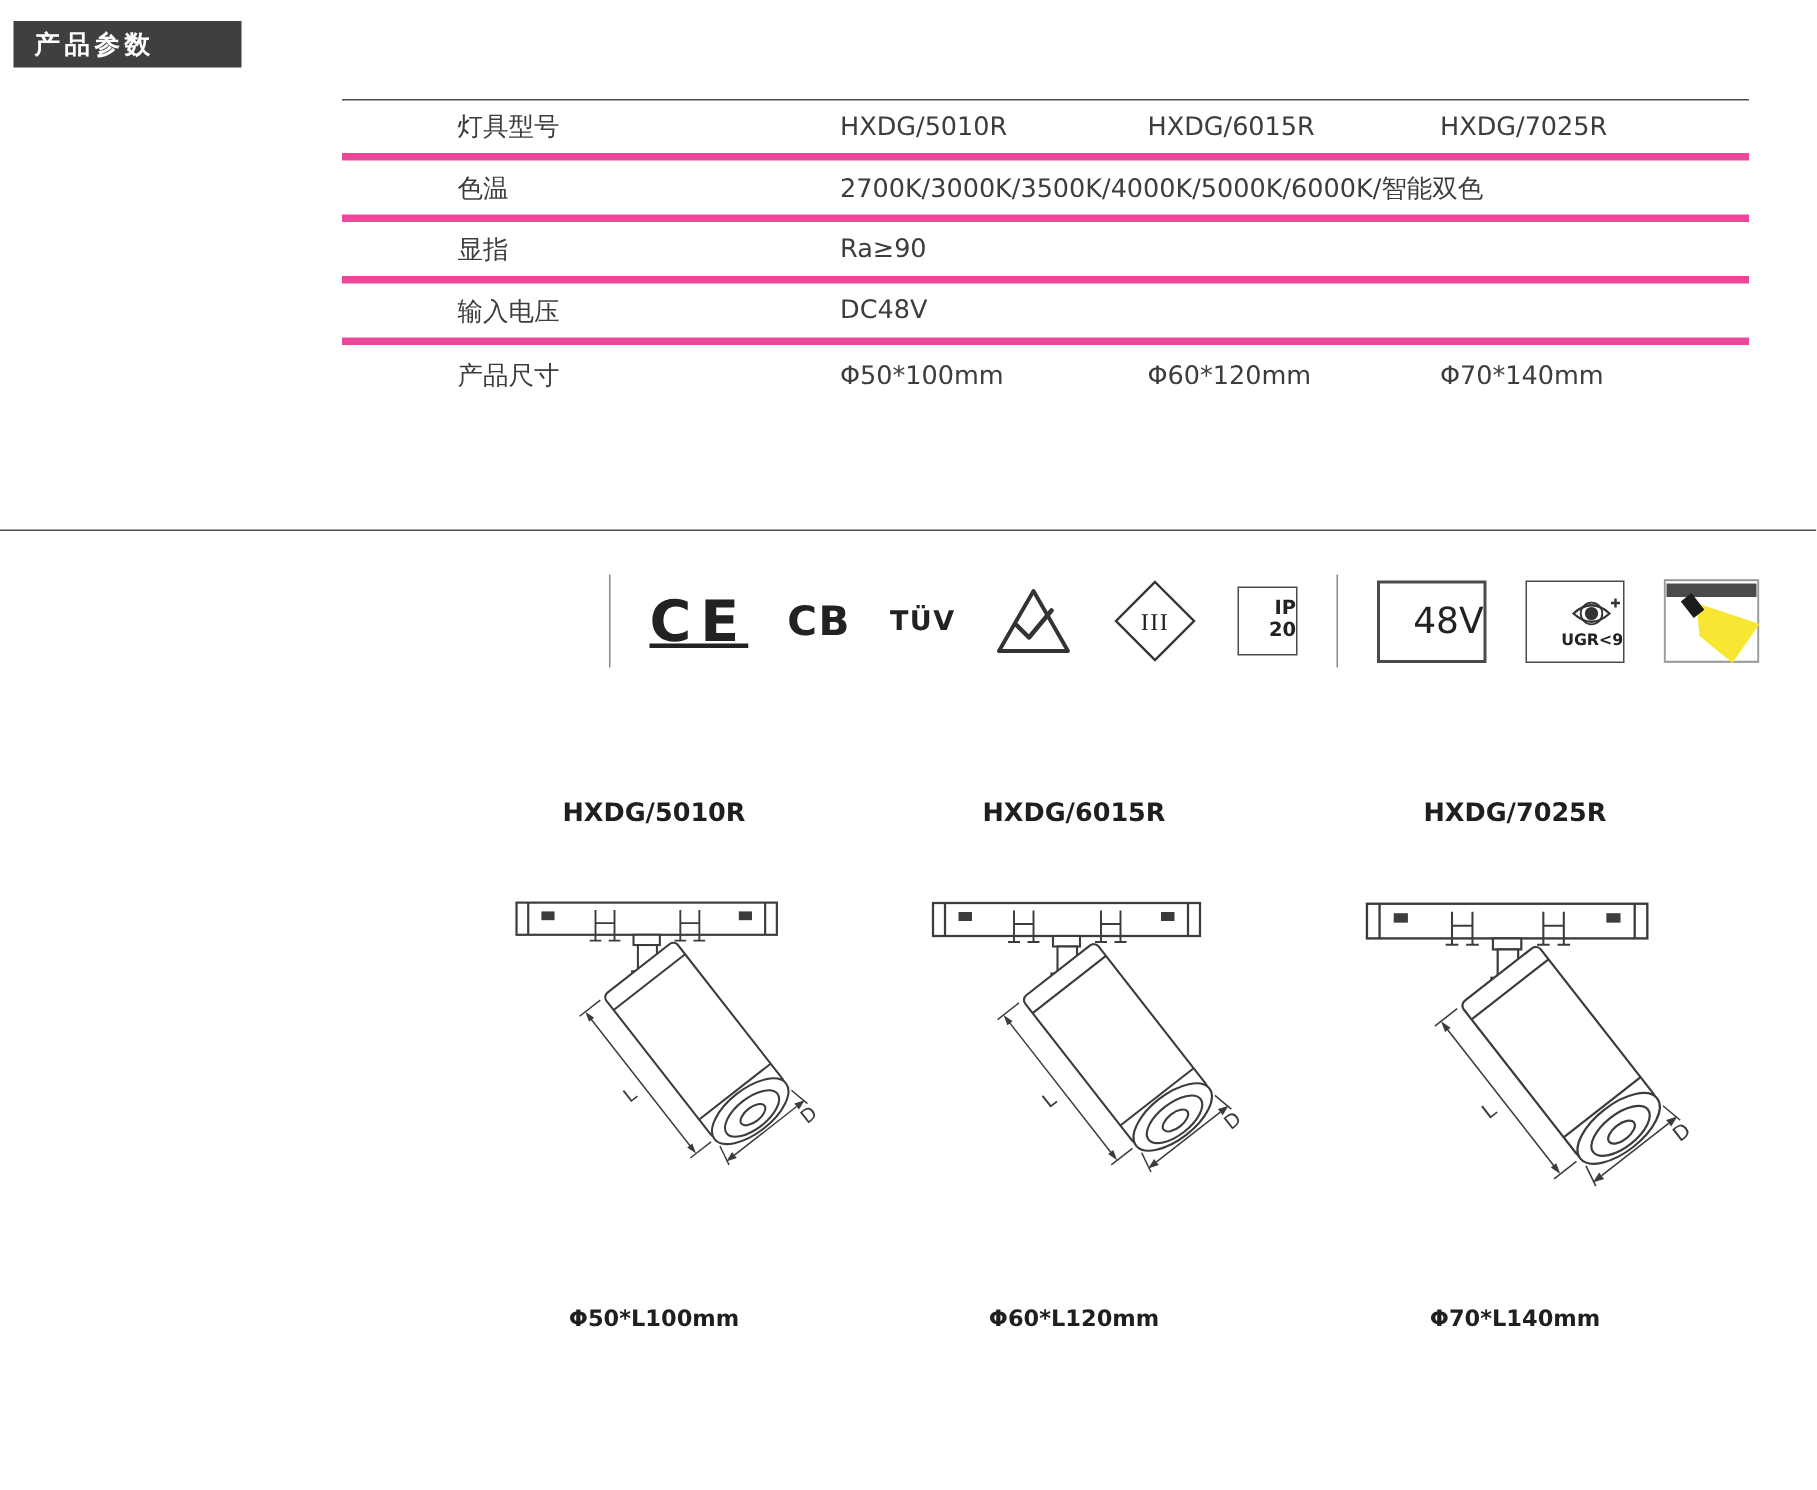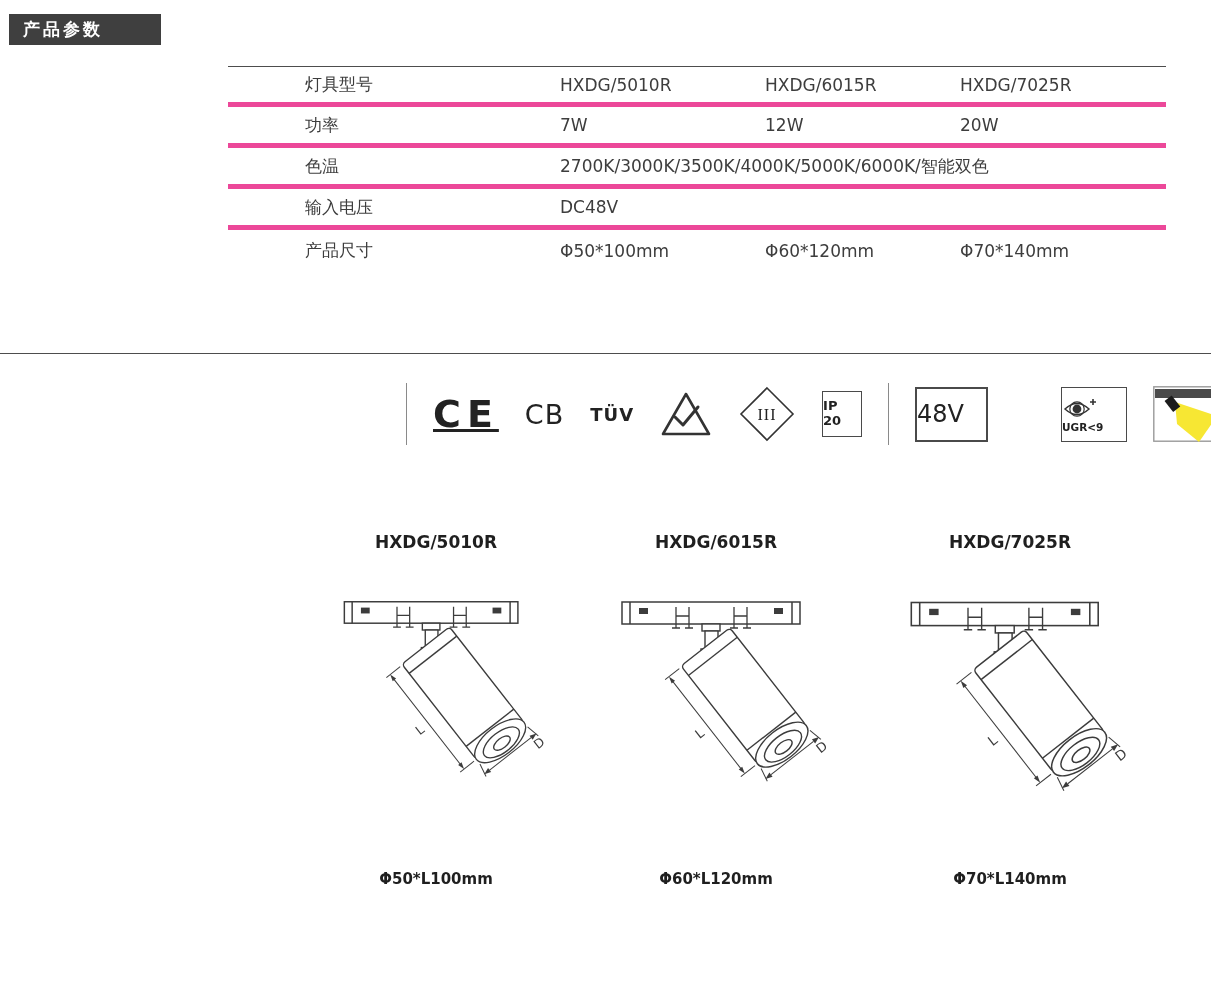--- a/index.html
+++ b/index.html
@@ -60,12 +60,6 @@
       <div>HXDG/5010R</div>
       <div>HXDG/6015R</div>
       <div>HXDG/7025R</div>
-    </div>
-    <div class="trow">
-      <div class="tlabel">功率</div>
-      <div>7W</div>
-      <div>12W</div>
-      <div>20W</div>
     </div>
     <div class="trow">
       <div class="tlabel">色温</div>

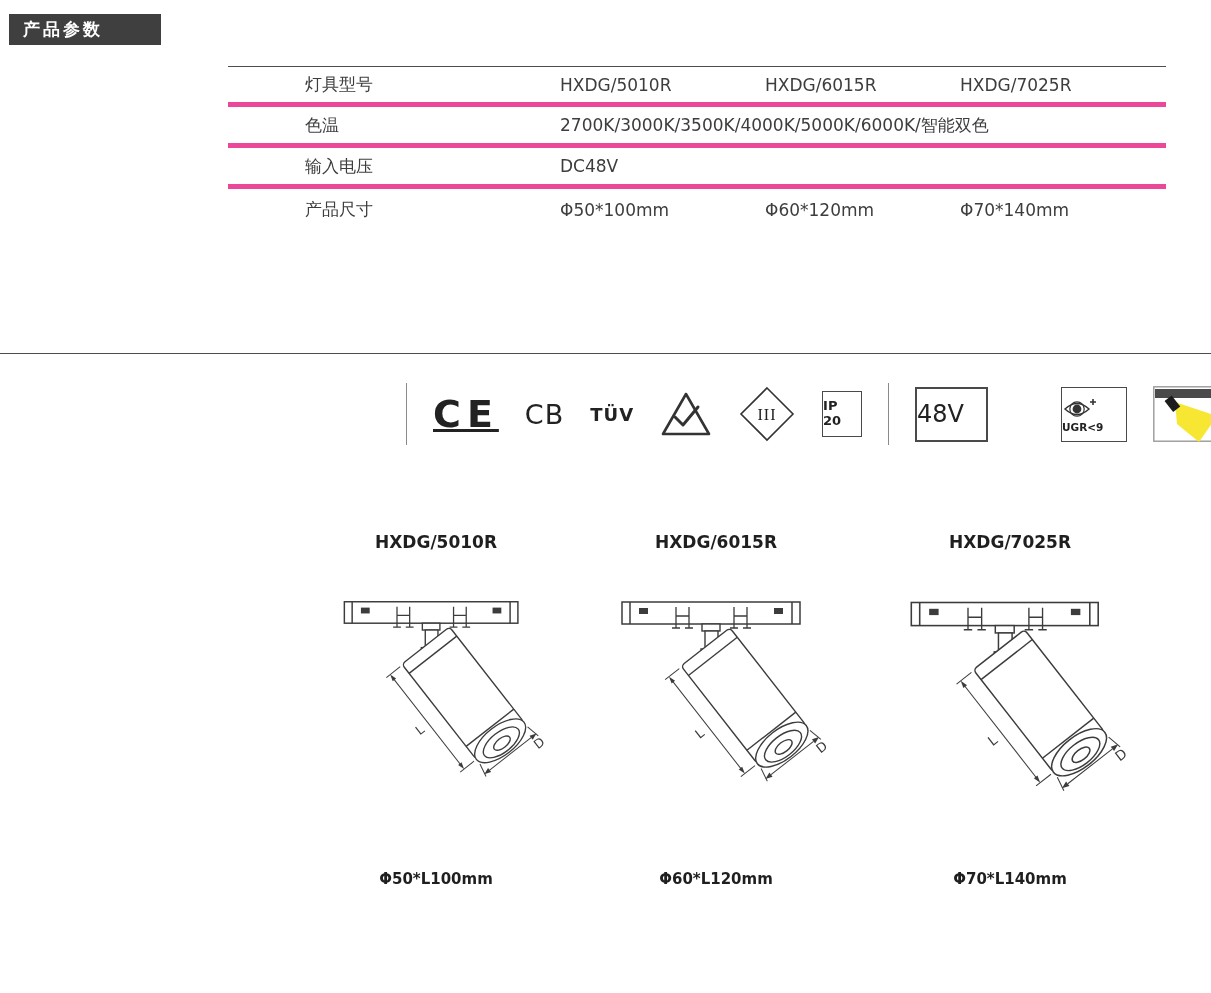--- a/index.html
+++ b/index.html
@@ -64,6 +64,10 @@
     <div class="trow">
       <div class="tlabel">色温</div>
       <div class="tspan">2700K/3000K/3500K/4000K/5000K/6000K/智能双色</div>
+    </div>
+    <div class="trow">
+      <div class="tlabel">显指</div>
+      <div class="tspan">Ra≥90</div>
     </div>
     <div class="trow">
       <div class="tlabel">输入电压</div>

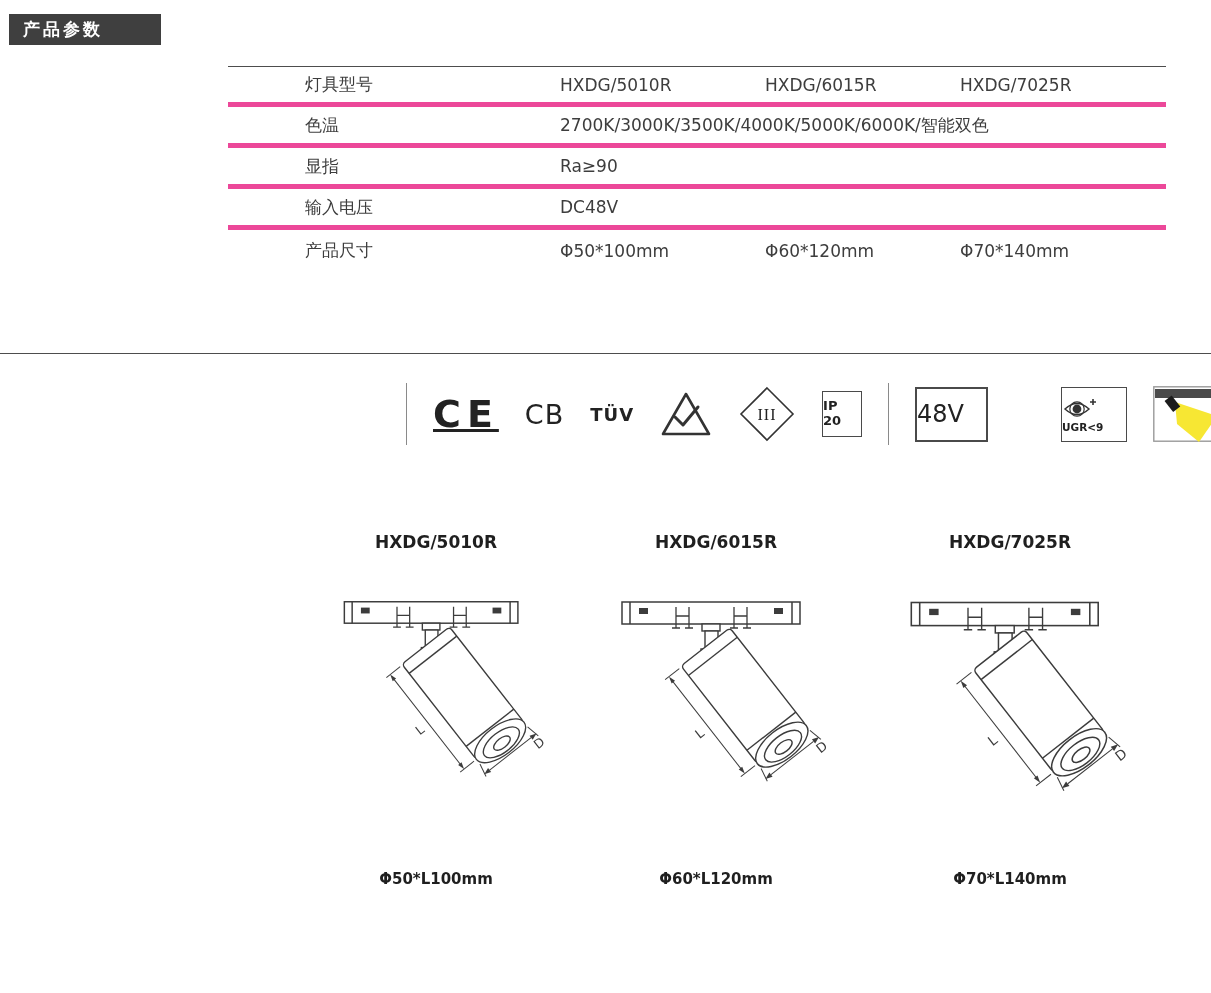--- a/index.html
+++ b/index.html
@@ -27,7 +27,7 @@
               align-items:center; gap:26px; color:#222; }
   .vdiv { width:1px; height:62px; background:#8a8a8a; }
   .ce  { font-size:38px; font-weight:600; letter-spacing:6px;text-decoration:underline; }
-  .cb  { font-size:27px; font-weight:400; letter-spacing:1px; }
+  .cb  { font-size:27px; font-weight:700; letter-spacing:1px; }
   .tuv { font-size:18px; font-weight:700; letter-spacing:1px; }
   .sq  { border:2px solid #4a4a4a; background:#fff; display:flex; flex-direction:column;
          align-items:flex-start; justify-content:center; text-align:center; }

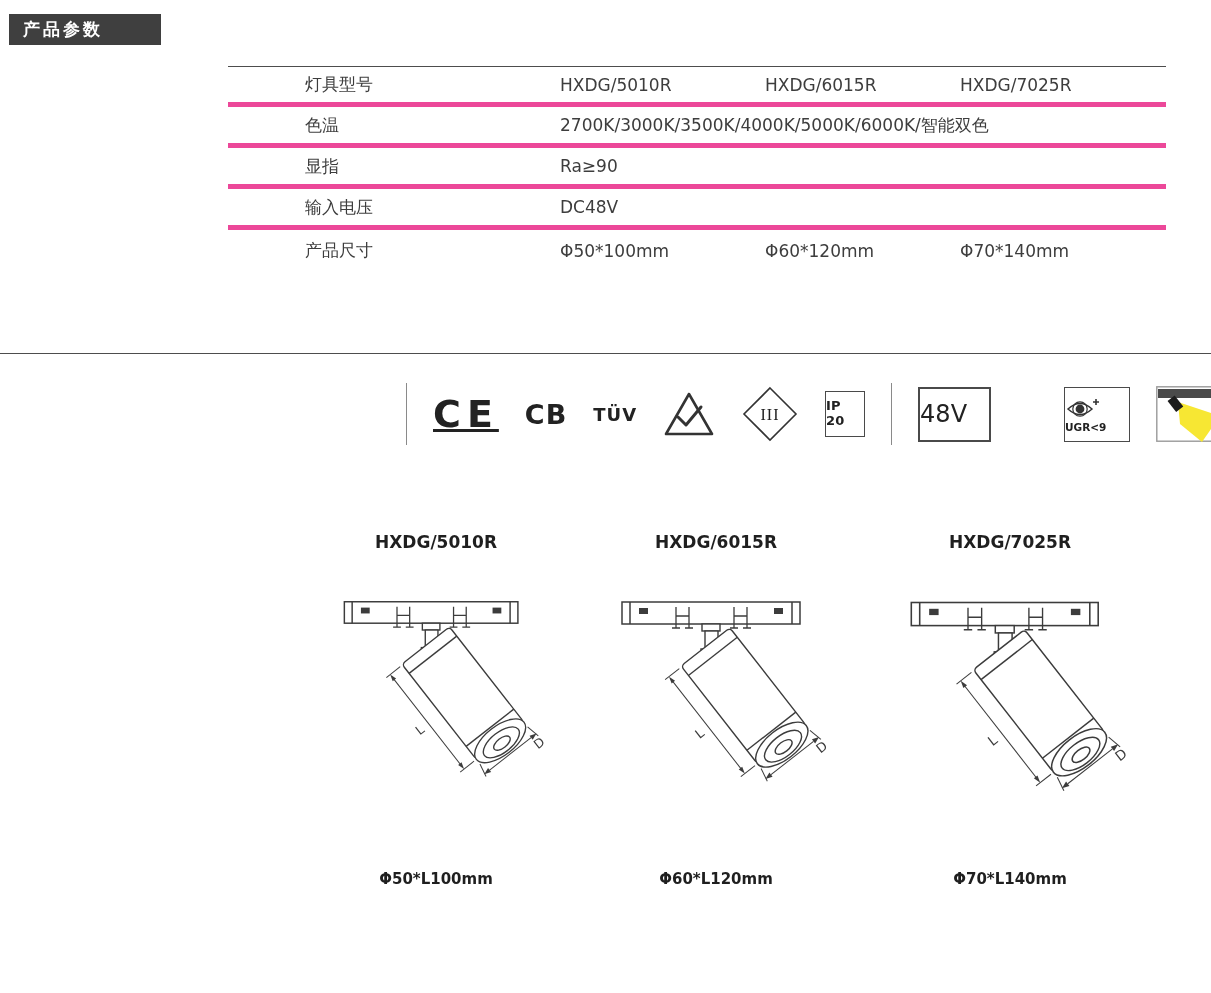--- a/index.html
+++ b/index.html
@@ -30,7 +30,7 @@
   .cb  { font-size:27px; font-weight:700; letter-spacing:1px; }
   .tuv { font-size:18px; font-weight:700; letter-spacing:1px; }
   .sq  { border:2px solid #4a4a4a; background:#fff; display:flex; flex-direction:column;
-         align-items:flex-start; justify-content:center; text-align:center; }
+         align-items:flex-end; justify-content:center; text-align:center; }
   .ip-box  { width:40px; height:46px; font-size:13px; font-weight:700; line-height:1.15; border-width:1.5px; }
   .v-box   { width:73px; height:55px; font-size:24px; }
   .ugr-box { width:66px; height:55px; gap:1px; border-width:1.5px;margin-left:47px; }

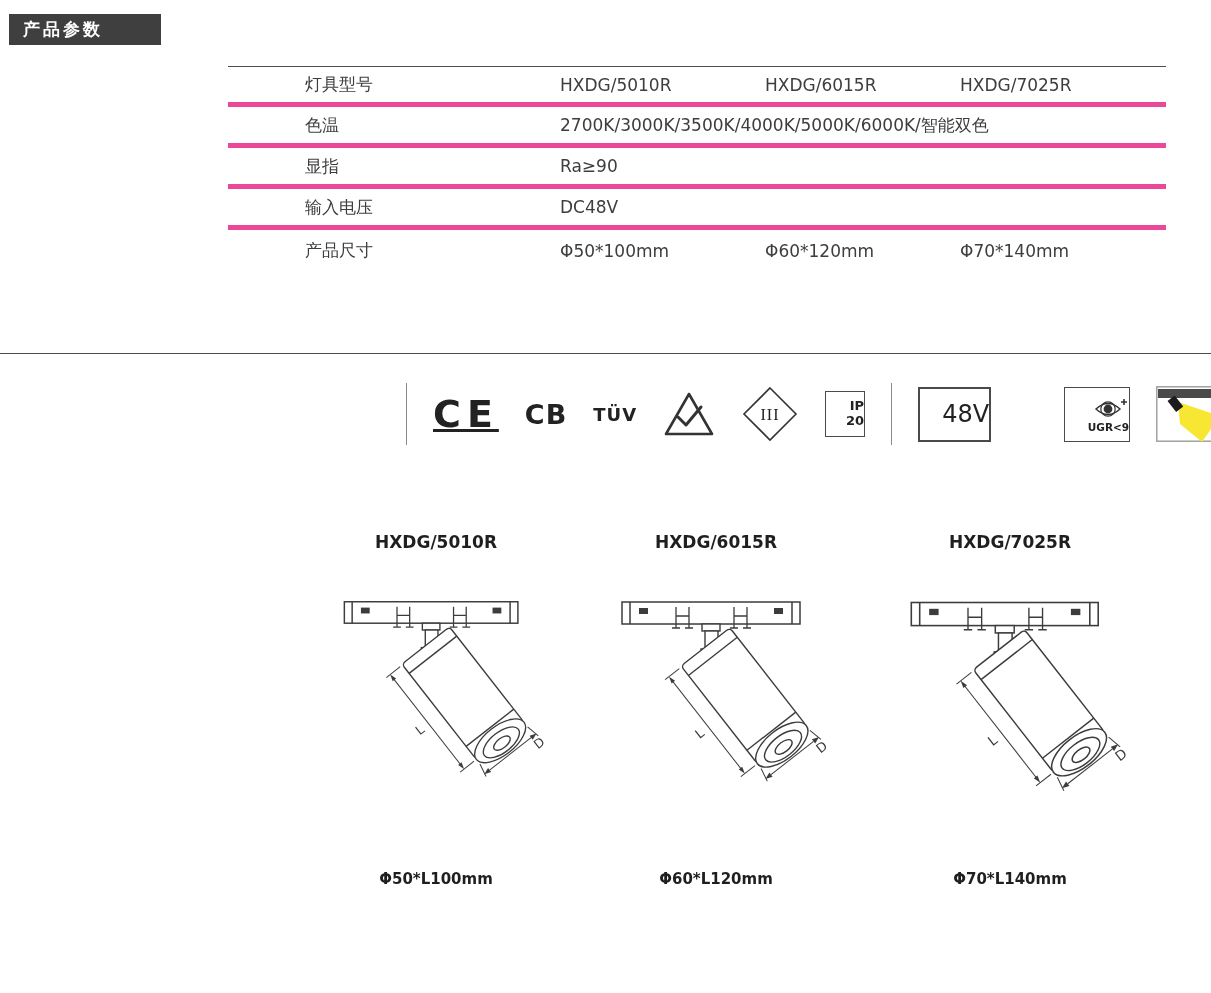--- a/index.html
+++ b/index.html
@@ -33,7 +33,7 @@
          align-items:flex-end; justify-content:center; text-align:center; }
   .ip-box  { width:40px; height:46px; font-size:13px; font-weight:700; line-height:1.15; border-width:1.5px; }
   .v-box   { width:73px; height:55px; font-size:24px; }
-  .ugr-box { width:66px; height:55px; gap:1px; border-width:1.5px;margin-left:47px; }
+  .ugr-box { width:66px; height:55px; gap:1px; border-width:1.5px; }
   .ugr-label { font-size:10.5px; font-weight:700; }
 
   

